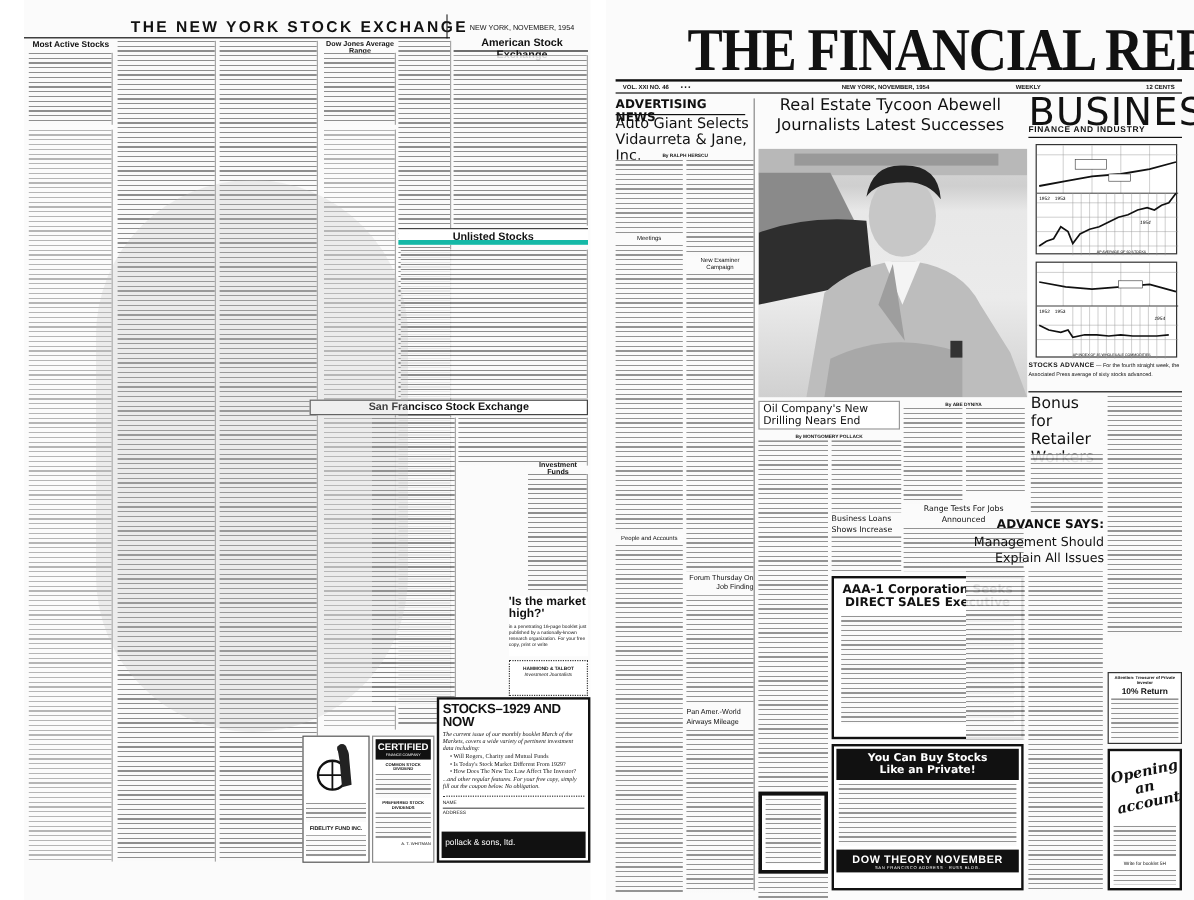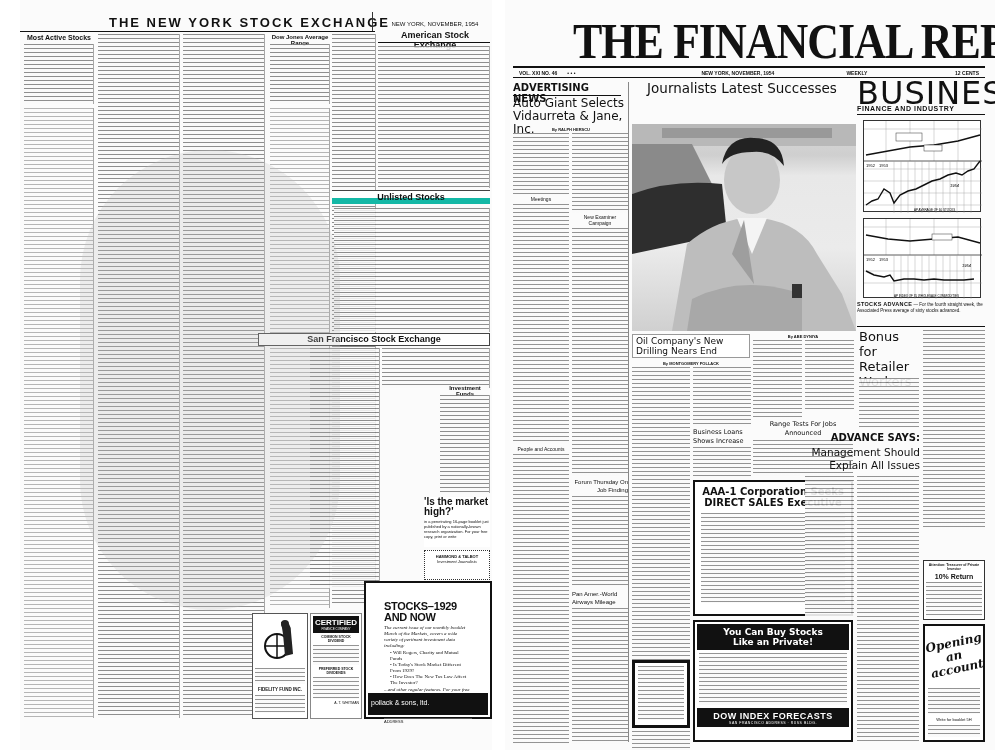--- a/index.html
+++ b/index.html
@@ -140,6 +140,7 @@
   <div class="rule" style="left:123px;top:82px;width:1px;height:660px;background:#888"></div>
 
   <div class="abs" style="left:126px;top:80px;width:222px;font-size:13.5px;line-height:16px;font-family:'DejaVu Sans',sans-serif;text-align:center;white-space:nowrap">
+    <div>Real Estate Tycoon Abewell</div>
     <div>Journalists Latest Successes</div>
   </div>
   <div class="abs" style="left:127px;top:124px;width:224px;height:207px;overflow:hidden;background:linear-gradient(180deg,#d8d8d8 0%,#cfcfcf 15%,#e8e8e8 25%,#ebebeb 60%,#d0d0d0 100%)">

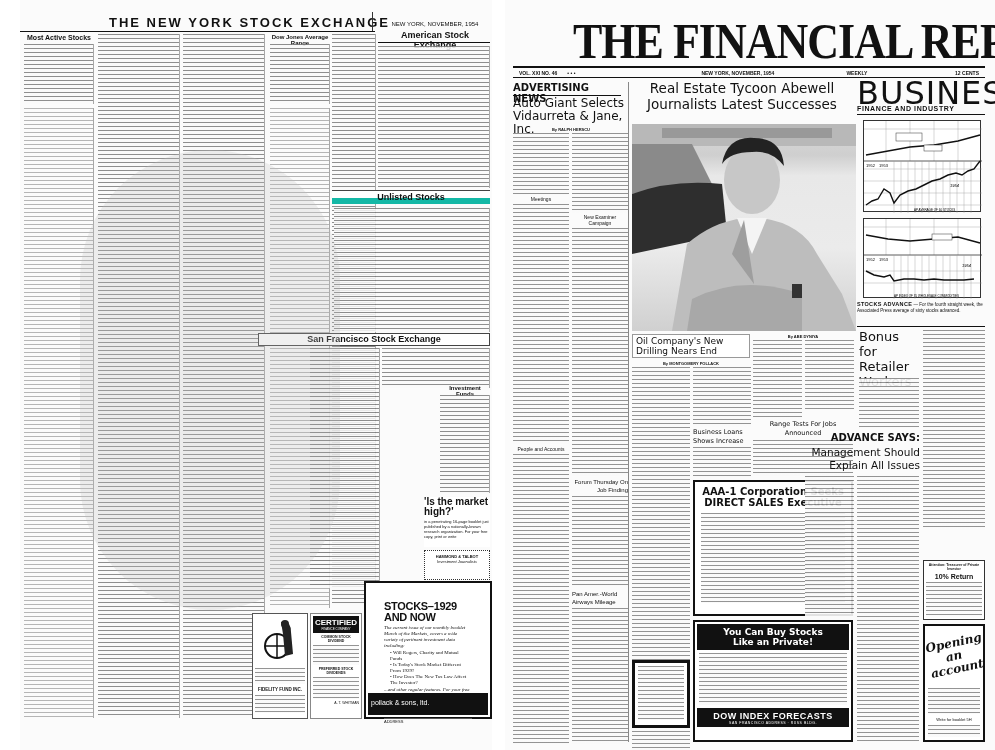--- a/index.html
+++ b/index.html
@@ -47,7 +47,7 @@
   <div class="rule" style="left:358px;top:42px;width:112px;height:1px"></div>
   <div class="stockcol" style="left:358px;top:46px;width:112px;height:142px"></div>
 
-  <div class="abs" style="left:312px;top:190px;width:158px;height:14px;background:#fff;border-top:1px solid #444;border-bottom:6px solid #14b8a6;font-size:9px;font-weight:bold;text-align:center;line-height:12px">Unlisted Stocks</div>
+  <div class="abs" style="left:312px;top:190px;width:158px;height:14px;background:#fff;border-top:1px solid #444;border-bottom:4px solid #14b8a6;font-size:9px;font-weight:bold;text-align:center;line-height:12px">Unlisted Stocks</div>
   <div class="stockcol" style="left:314px;top:208px;width:156px;height:124px"></div>
 
   <div class="abs" style="left:238px;top:333px;width:232px;height:13px;background:#fff;border:1px solid #444;font-size:9px;font-weight:bold;text-align:center;line-height:11px">San Francisco Stock Exchange</div>

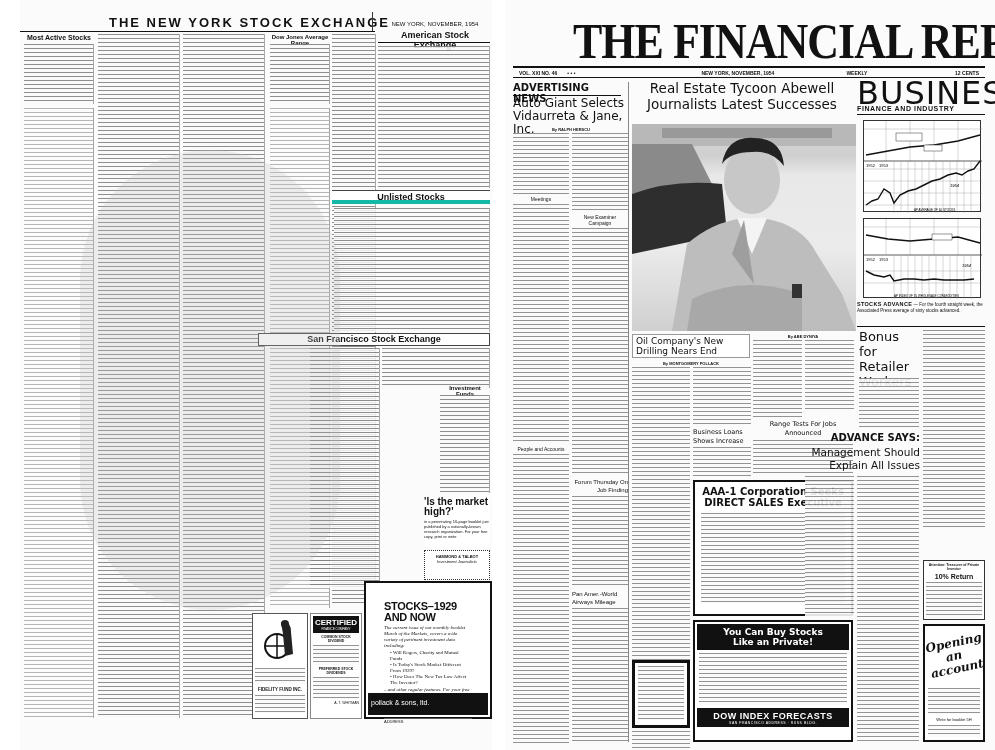--- a/index.html
+++ b/index.html
@@ -65,7 +65,7 @@
     <div style="font-size:4px;font-style:italic">Investment Journalists</div>
   </div>
 
-  <div class="ad-box" style="left:344px;top:581px;width:128px;height:138px;padding:18px">
+  <div class="ad-box" style="left:344px;top:581px;width:128px;height:138px;padding:3px">
     <div style="font-size:11px;font-weight:bold;line-height:11px;letter-spacing:-0.3px">STOCKS–1929 AND NOW</div>
     <div style="font-family:'Liberation Serif',serif;font-size:5px;font-style:italic;line-height:6px;margin-top:2px">The current issue of our monthly booklet March of the Markets, covers a wide variety of pertinent investment data including:</div>
     <div class="bullet" style="font-family:'Liberation Serif',serif;font-size:5px;line-height:6px;padding-left:6px;margin-top:1px">

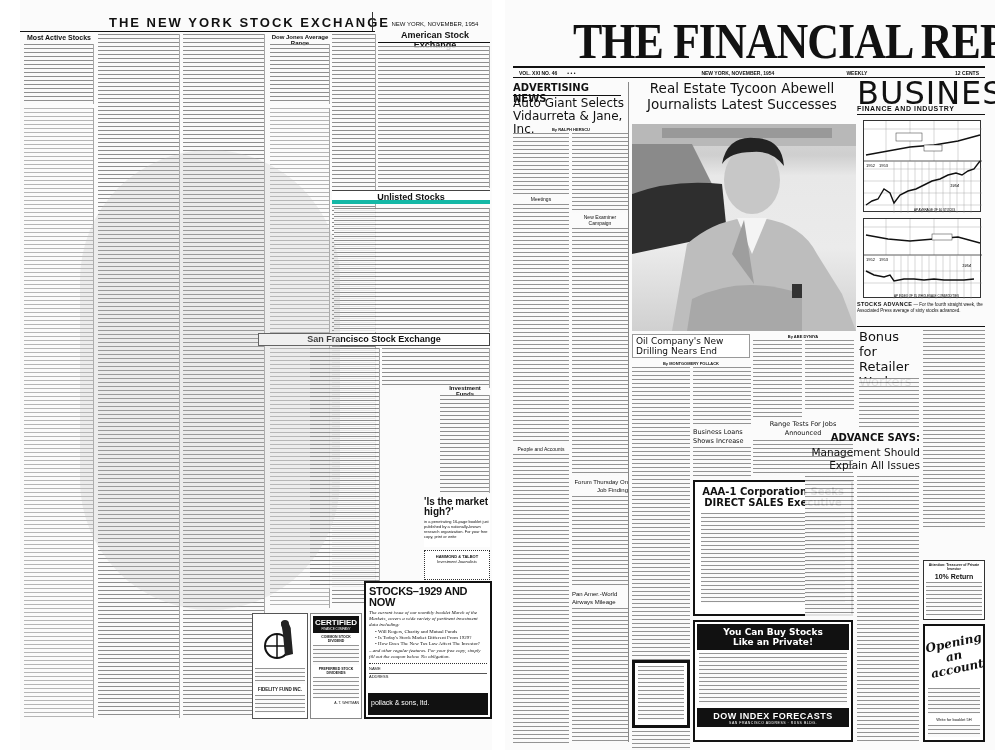--- a/index.html
+++ b/index.html
@@ -185,7 +185,7 @@
     </div>
     <div class="text-fill" style="height:52px;margin:3px 2px"></div>
     <div style="background:#111;color:#fff;text-align:center;font-weight:bold;font-size:9px;padding:3px 0 2px;letter-spacing:.5px">
-      <div>DOW INDEX FORECASTS</div>
+      <div>DOW THEORY NOVEMBER</div>
       <div style="font-size:3.5px;font-weight:normal">SAN FRANCISCO ADDRESS · RUSS BLDG.</div>
     </div>
   </div>

